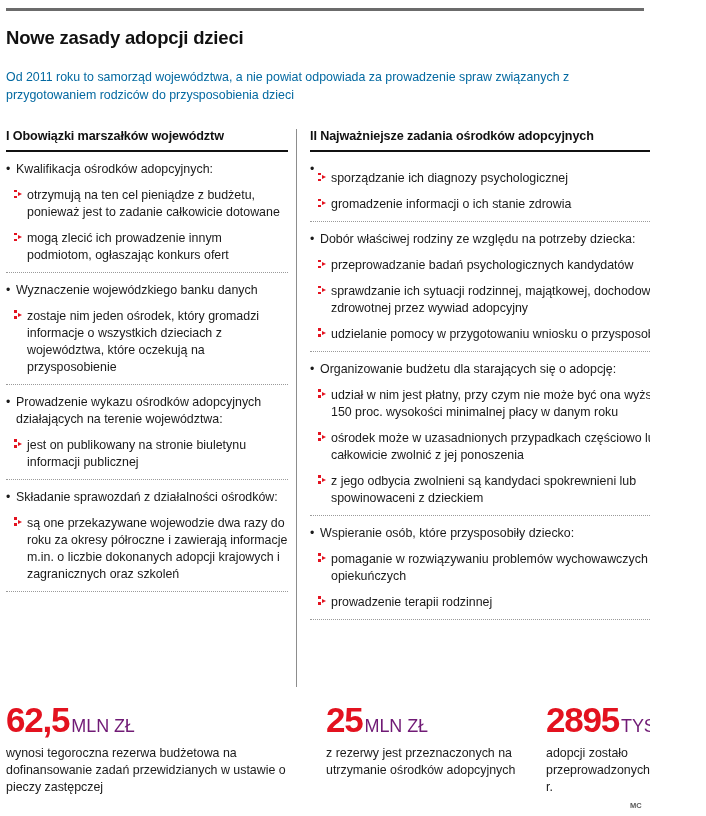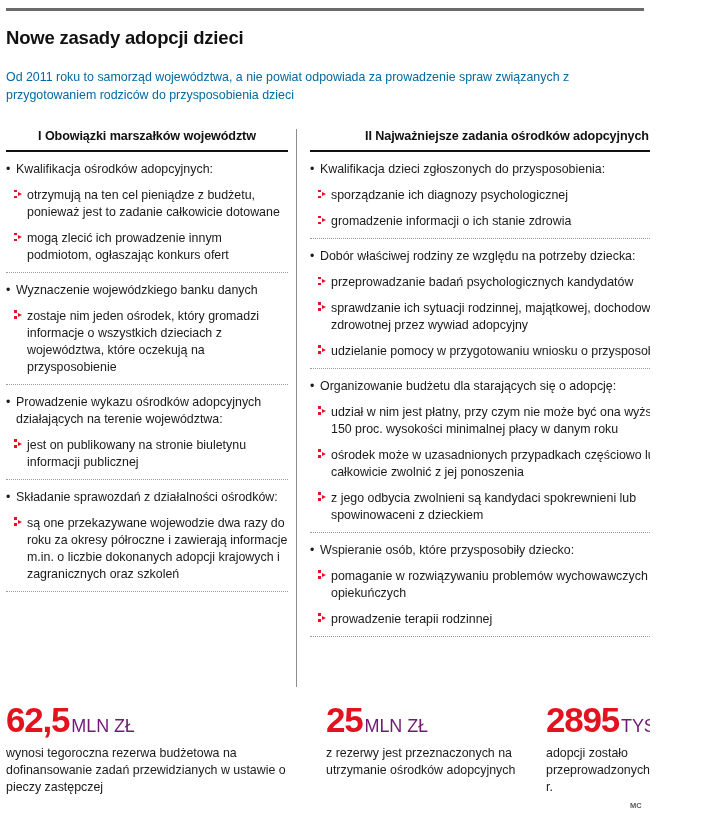--- a/index.html
+++ b/index.html
@@ -73,7 +73,6 @@
     color: #111;
     white-space: nowrap;
     margin: 0;
-    text-align: center;
   }
   .col-head-rule {
     height: 2.5px;

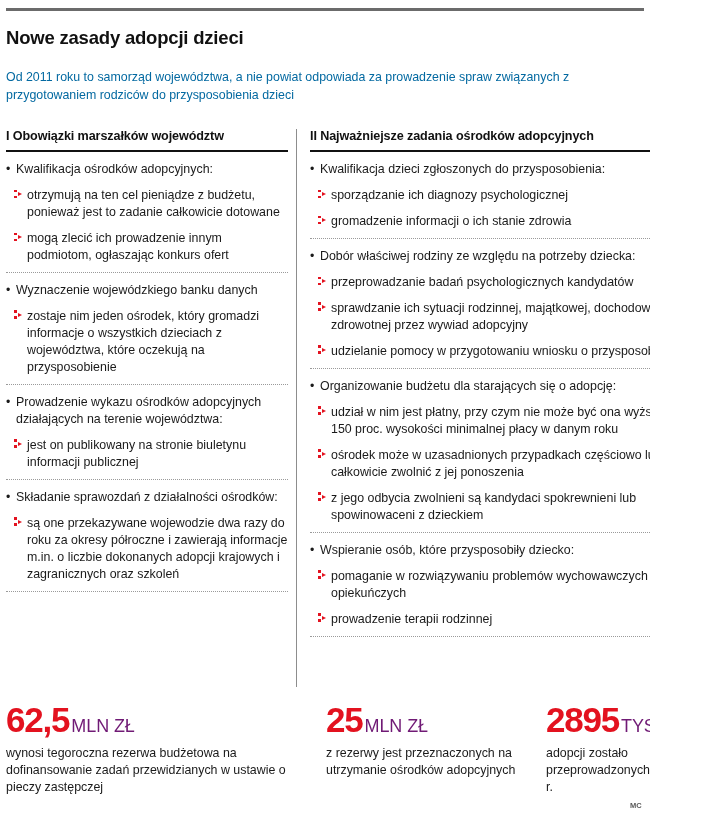--- a/index.html
+++ b/index.html
@@ -248,7 +248,7 @@
       <div class="col-head-rule"></div>
       <div id="right-groups">
           <div class="group">
-            <div class="bullet"><span class="dot">•</span><span>Kwalifikacja dzieci zgłoszonych do przysposobienia:</span></div>
+            <div class="bullet"><span class="dot">•</span></div>
             <div class="sub"><span class="marker">
                 <i class="d1"></i>
                 <i class="d2"></i>

